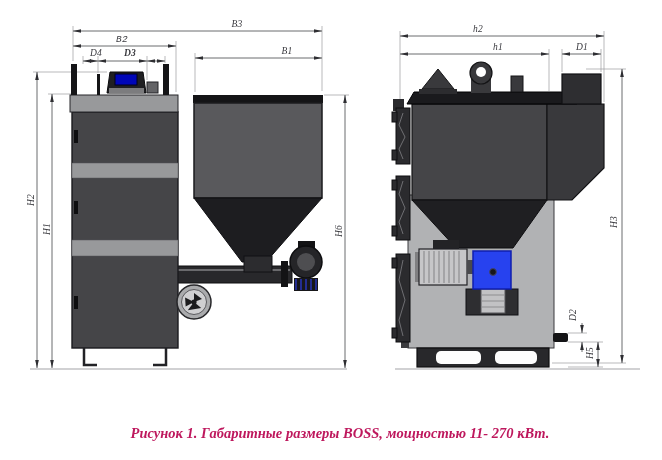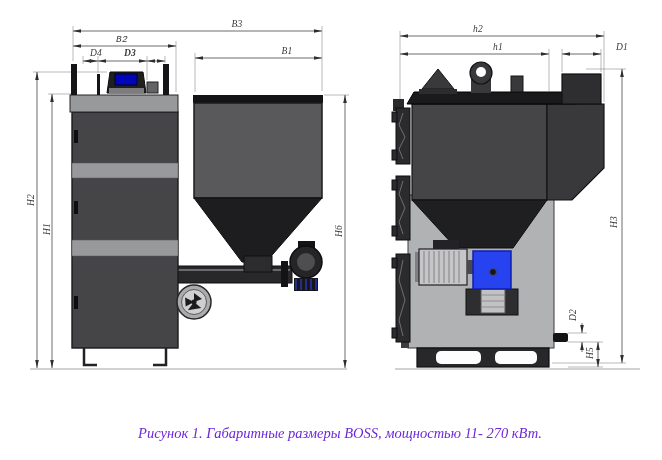--- a/index.html
+++ b/index.html
@@ -214,7 +214,7 @@
 
 <span class="dim-label" style="left:478px;top:30px;">h2</span>
 <span class="dim-label" style="left:498px;top:48px;">h1</span>
-<span class="dim-label" style="left:582px;top:48px;margin-left:40px;">D1</span>
+<span class="dim-label" style="left:582px;top:48px;">D1</span>
 <span class="dim-label rot" style="left:615px;top:222px;">H3</span>
 <span class="dim-label rot" style="left:574px;top:315px;">D2</span>
 <span class="dim-label rot" style="left:591px;top:353px;">H5</span>

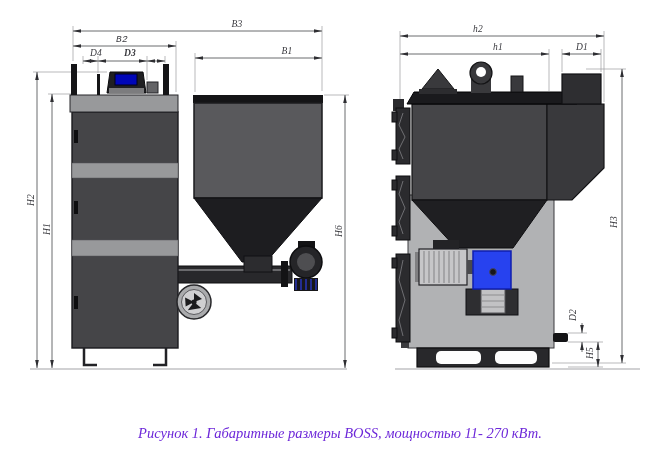--- a/index.html
+++ b/index.html
@@ -18,7 +18,7 @@
   .caption{
     position:absolute;left:20px;top:425px;width:640px;text-align:center;
     font-family:"Liberation Serif", serif;font-style:italic;
-    font-size:14.5px;color:#6d28d9;white-space:nowrap;
+    font-size:14.5px;color:#be185d;white-space:nowrap;font-weight:bold;
   }
 </style>
 </head>

